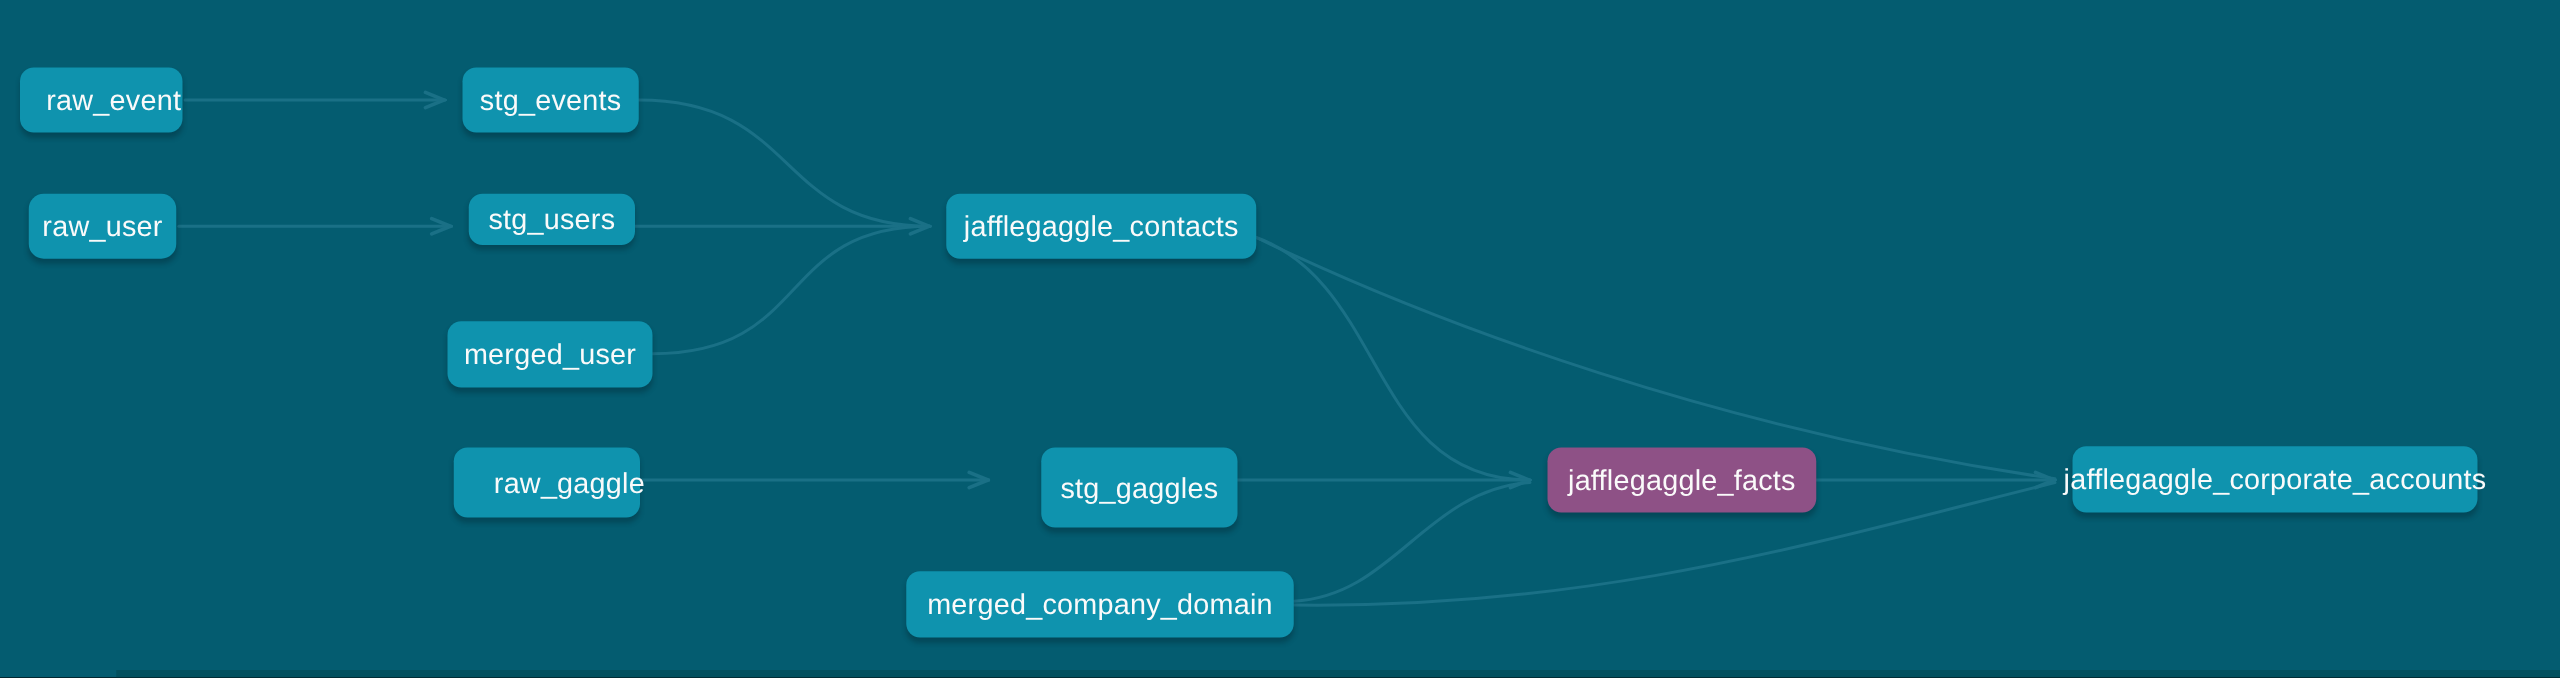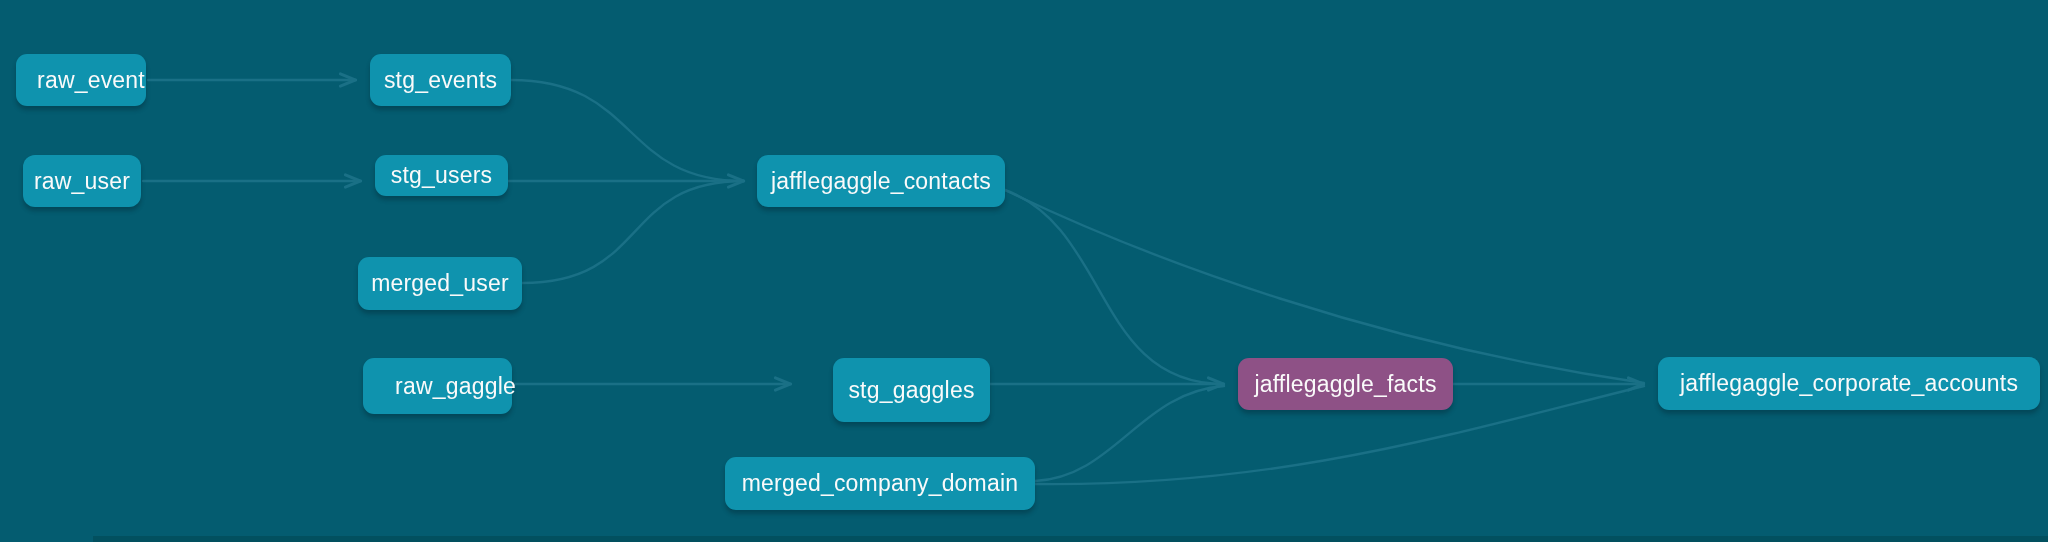--- a/index.html
+++ b/index.html
@@ -119,7 +119,7 @@
       <div class="node" style="left: 725px; top: 457px; width: 310px; height: 53px;">
         <span>merged_company_domain</span>
       </div>
-      <div class="node" style="left: 1658px; top: 357px; width: 382px; height: 53px; text-align: right;">
+      <div class="node" style="left: 1658px; top: 357px; width: 324px; height: 53px; text-align: right;">
         <span>jafflegaggle_corporate_accounts</span>
       </div>
     </div>

